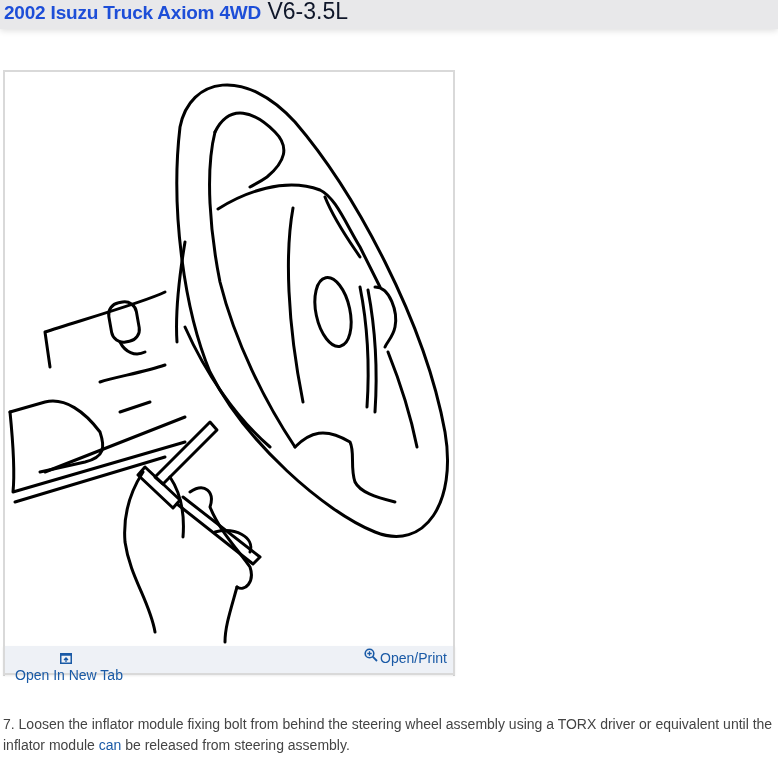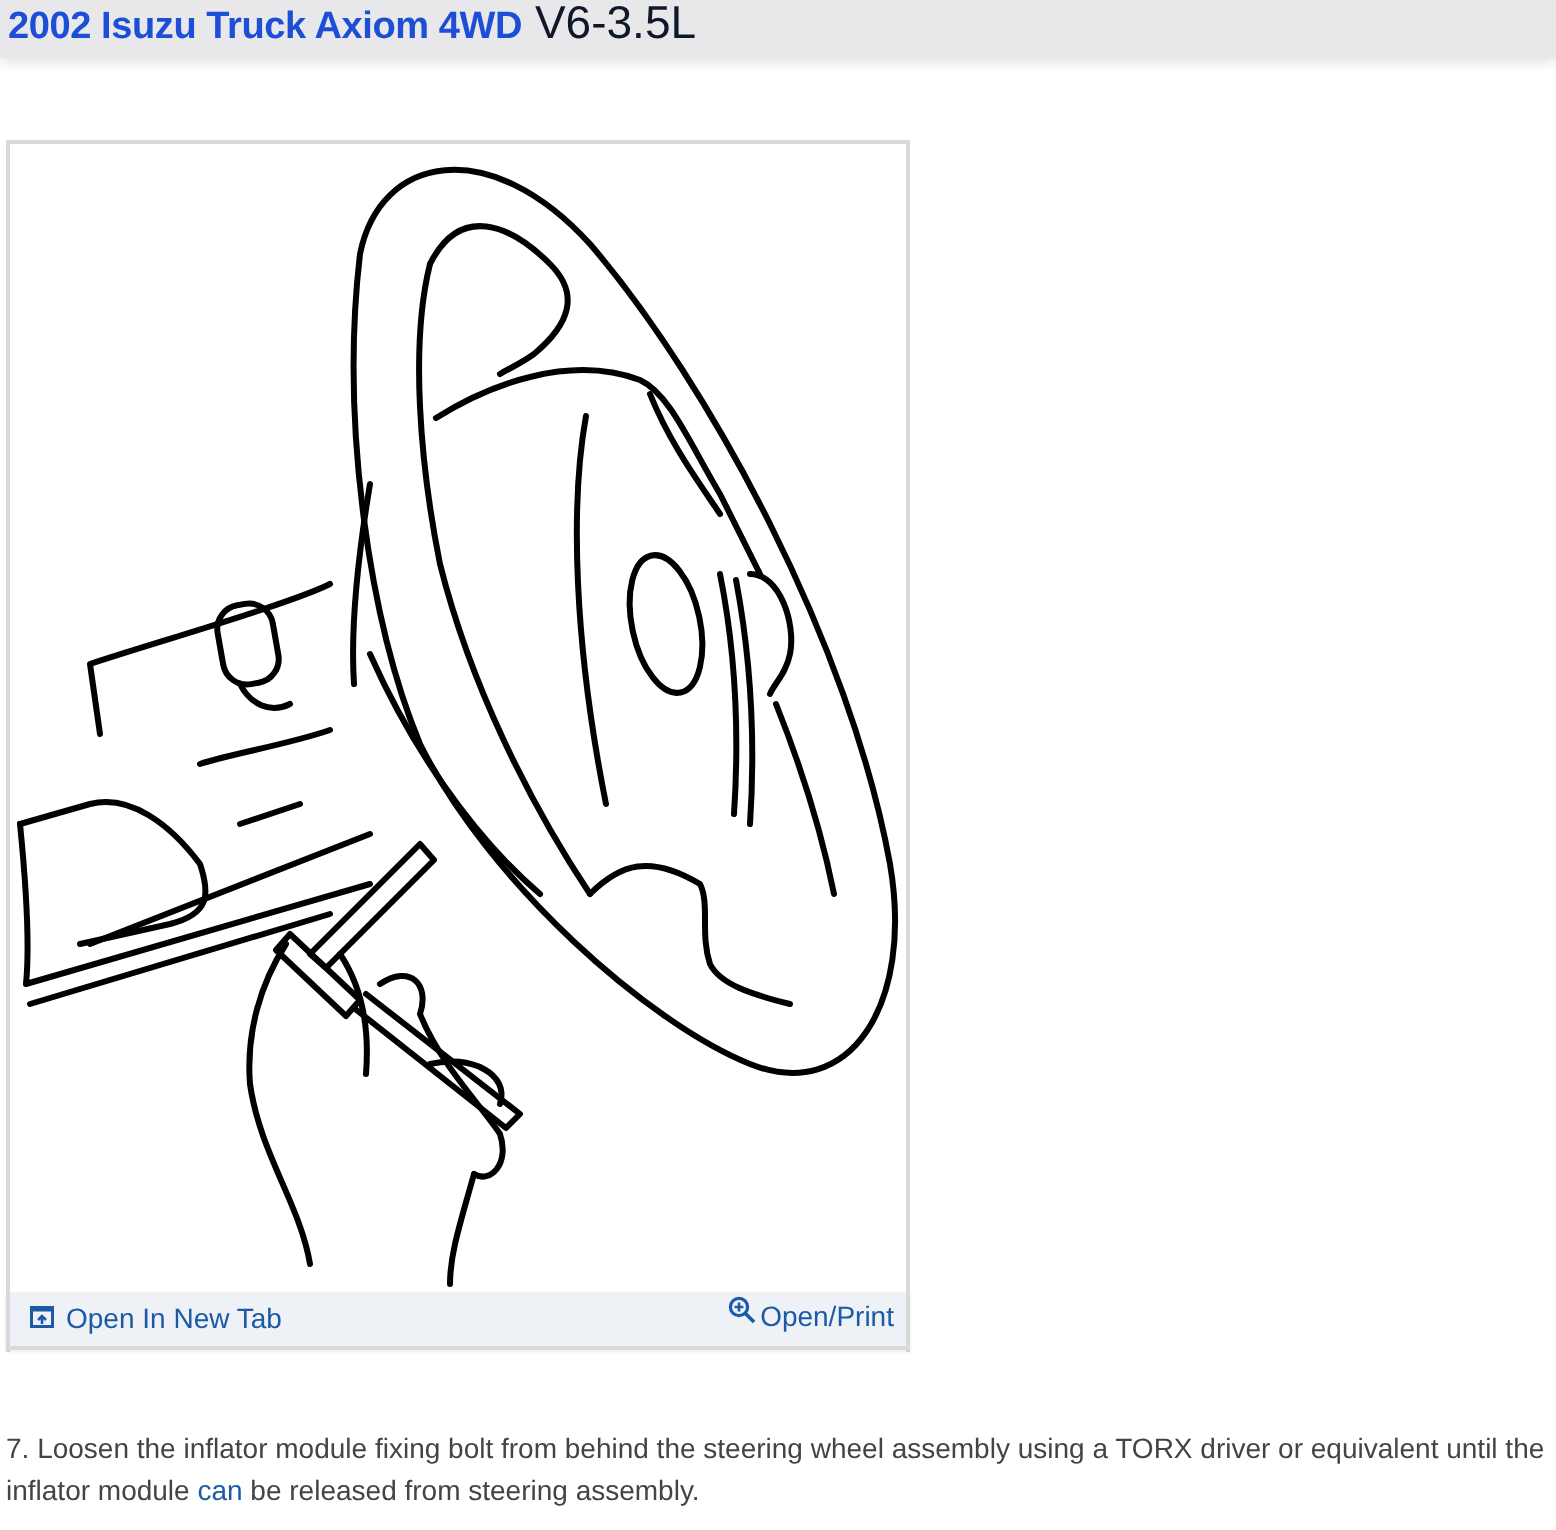--- a/index.html
+++ b/index.html
@@ -35,7 +35,7 @@
     position: absolute; top: 5px; display: flex; align-items: center; cursor: pointer;
     white-space: nowrap; line-height: 16px;
   }
-  .open-tab { left: 10px; }
+  .open-tab { left: 10px; flex-direction: column; }
   .zoom-print { right: 6px; top: 4px; }
   .ico { display: inline-block; margin-right: 6px; }
 

